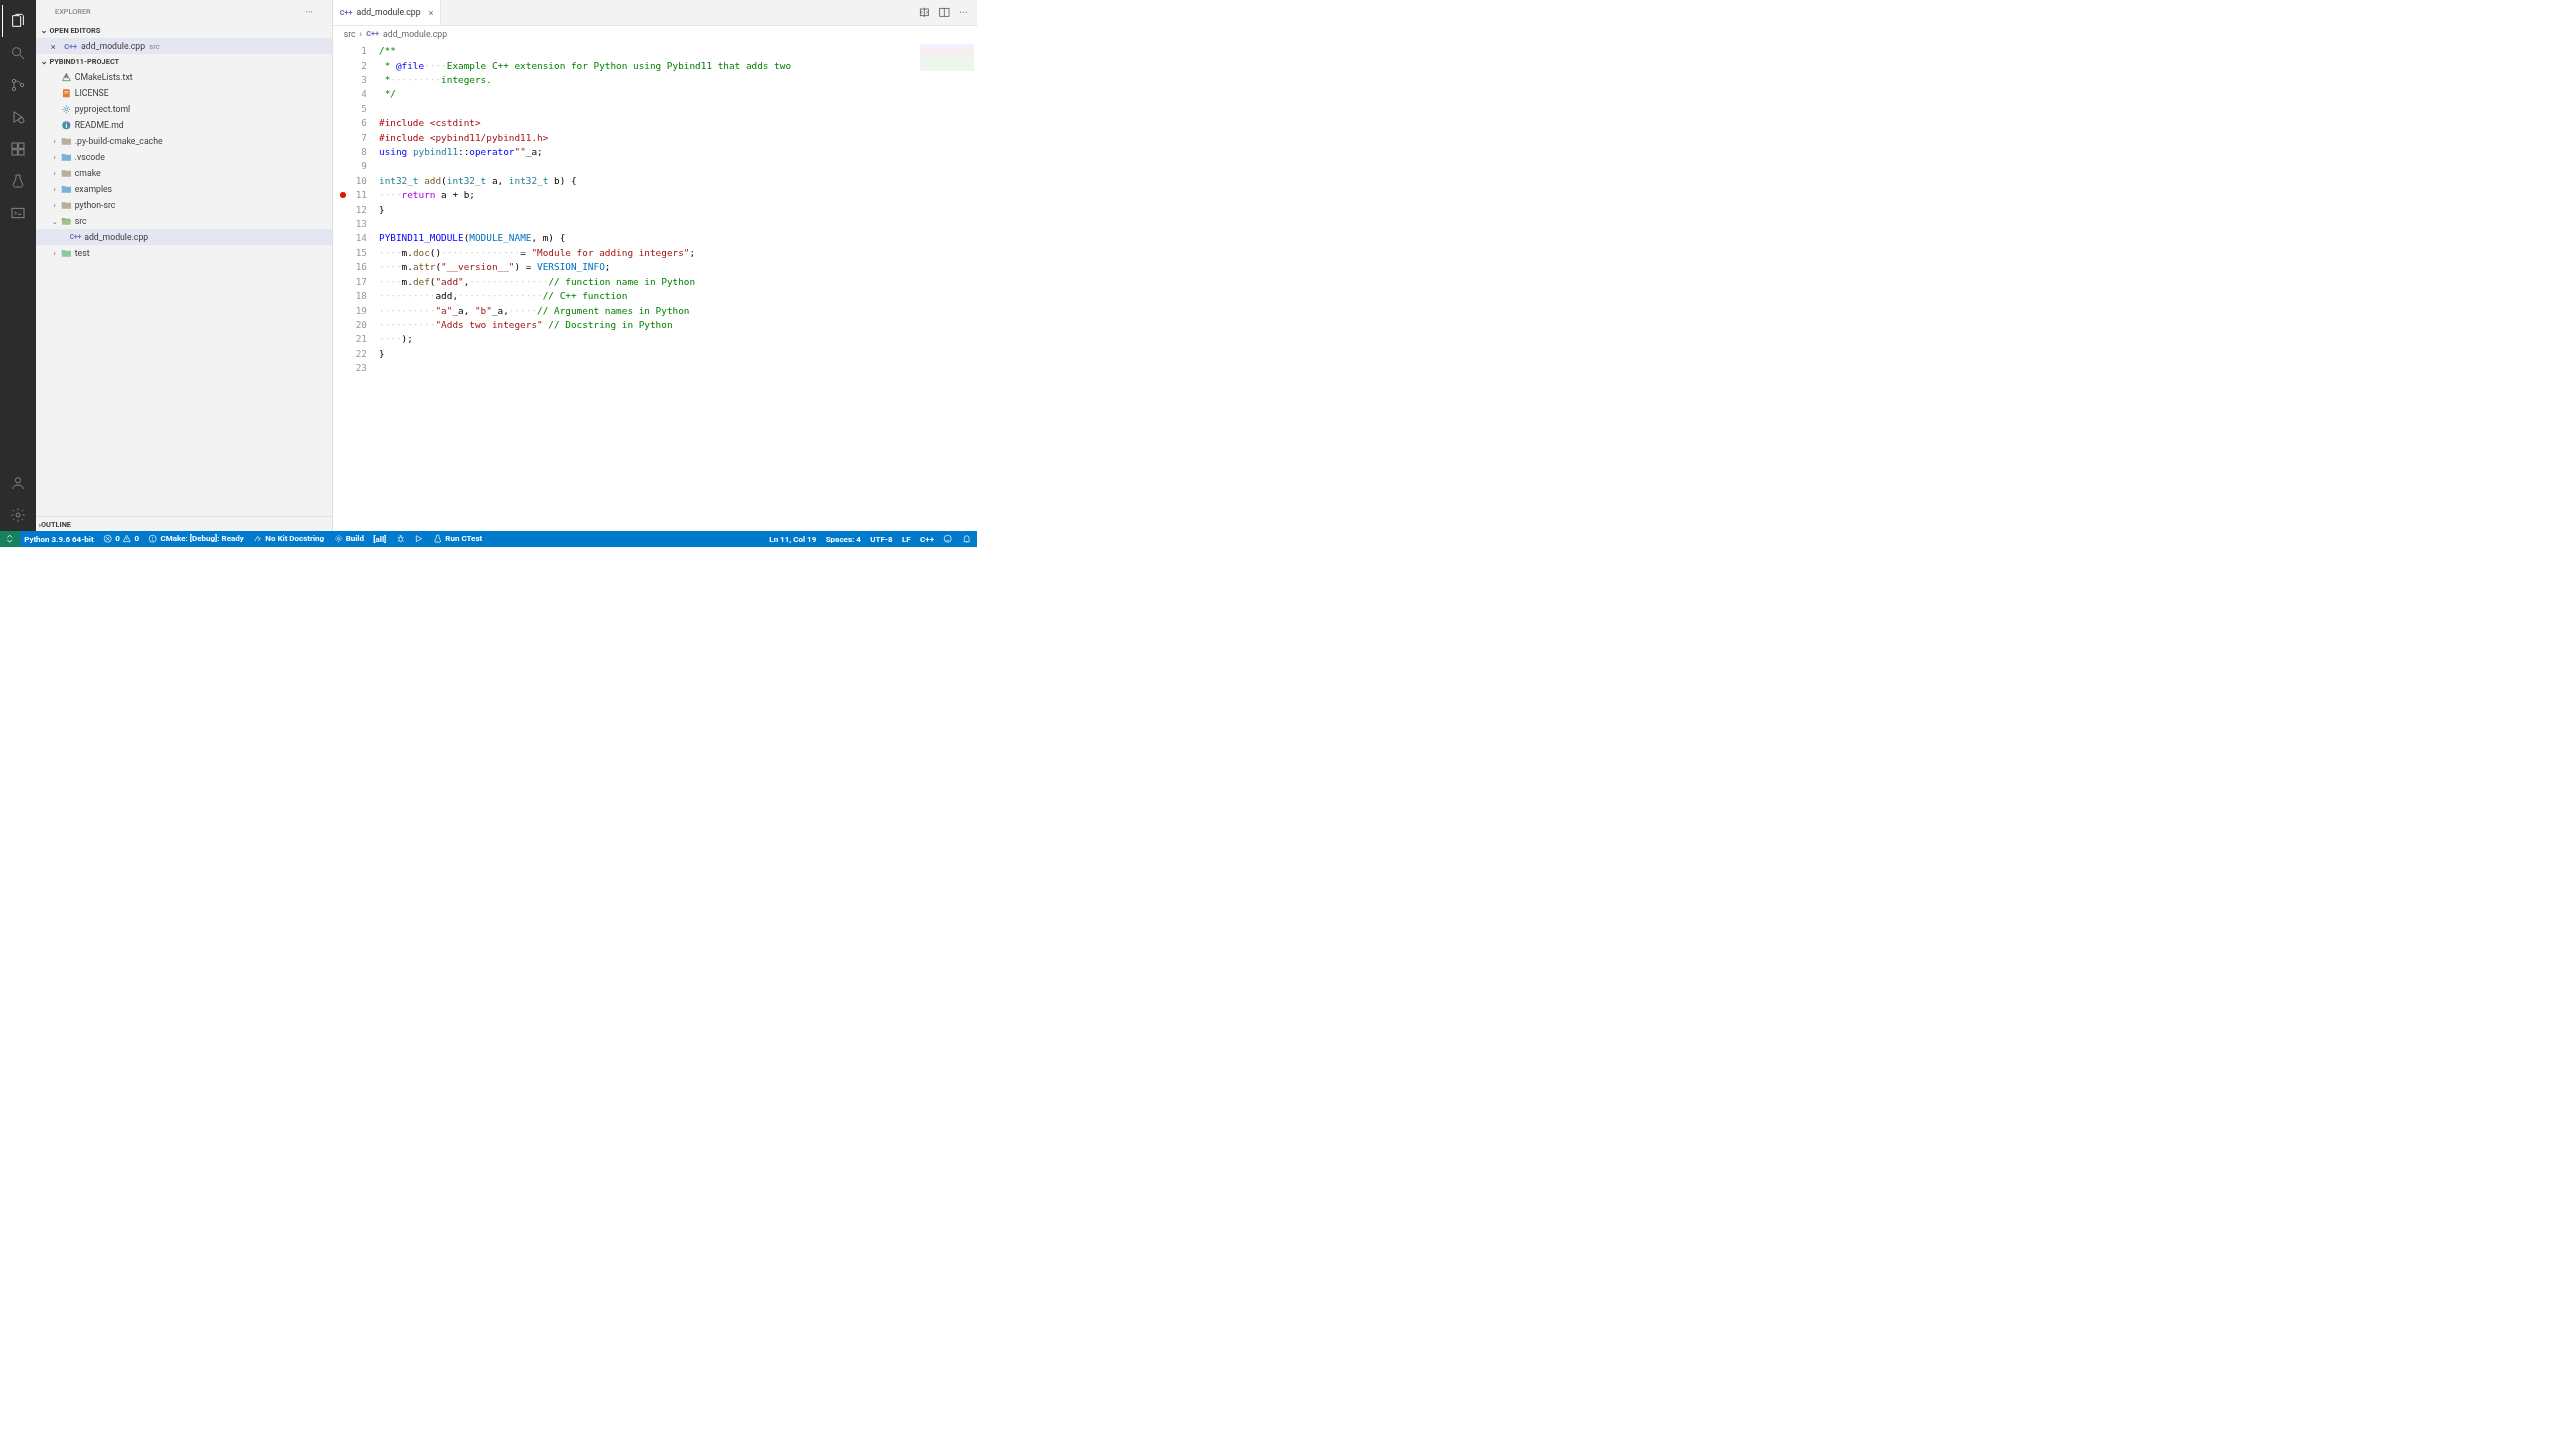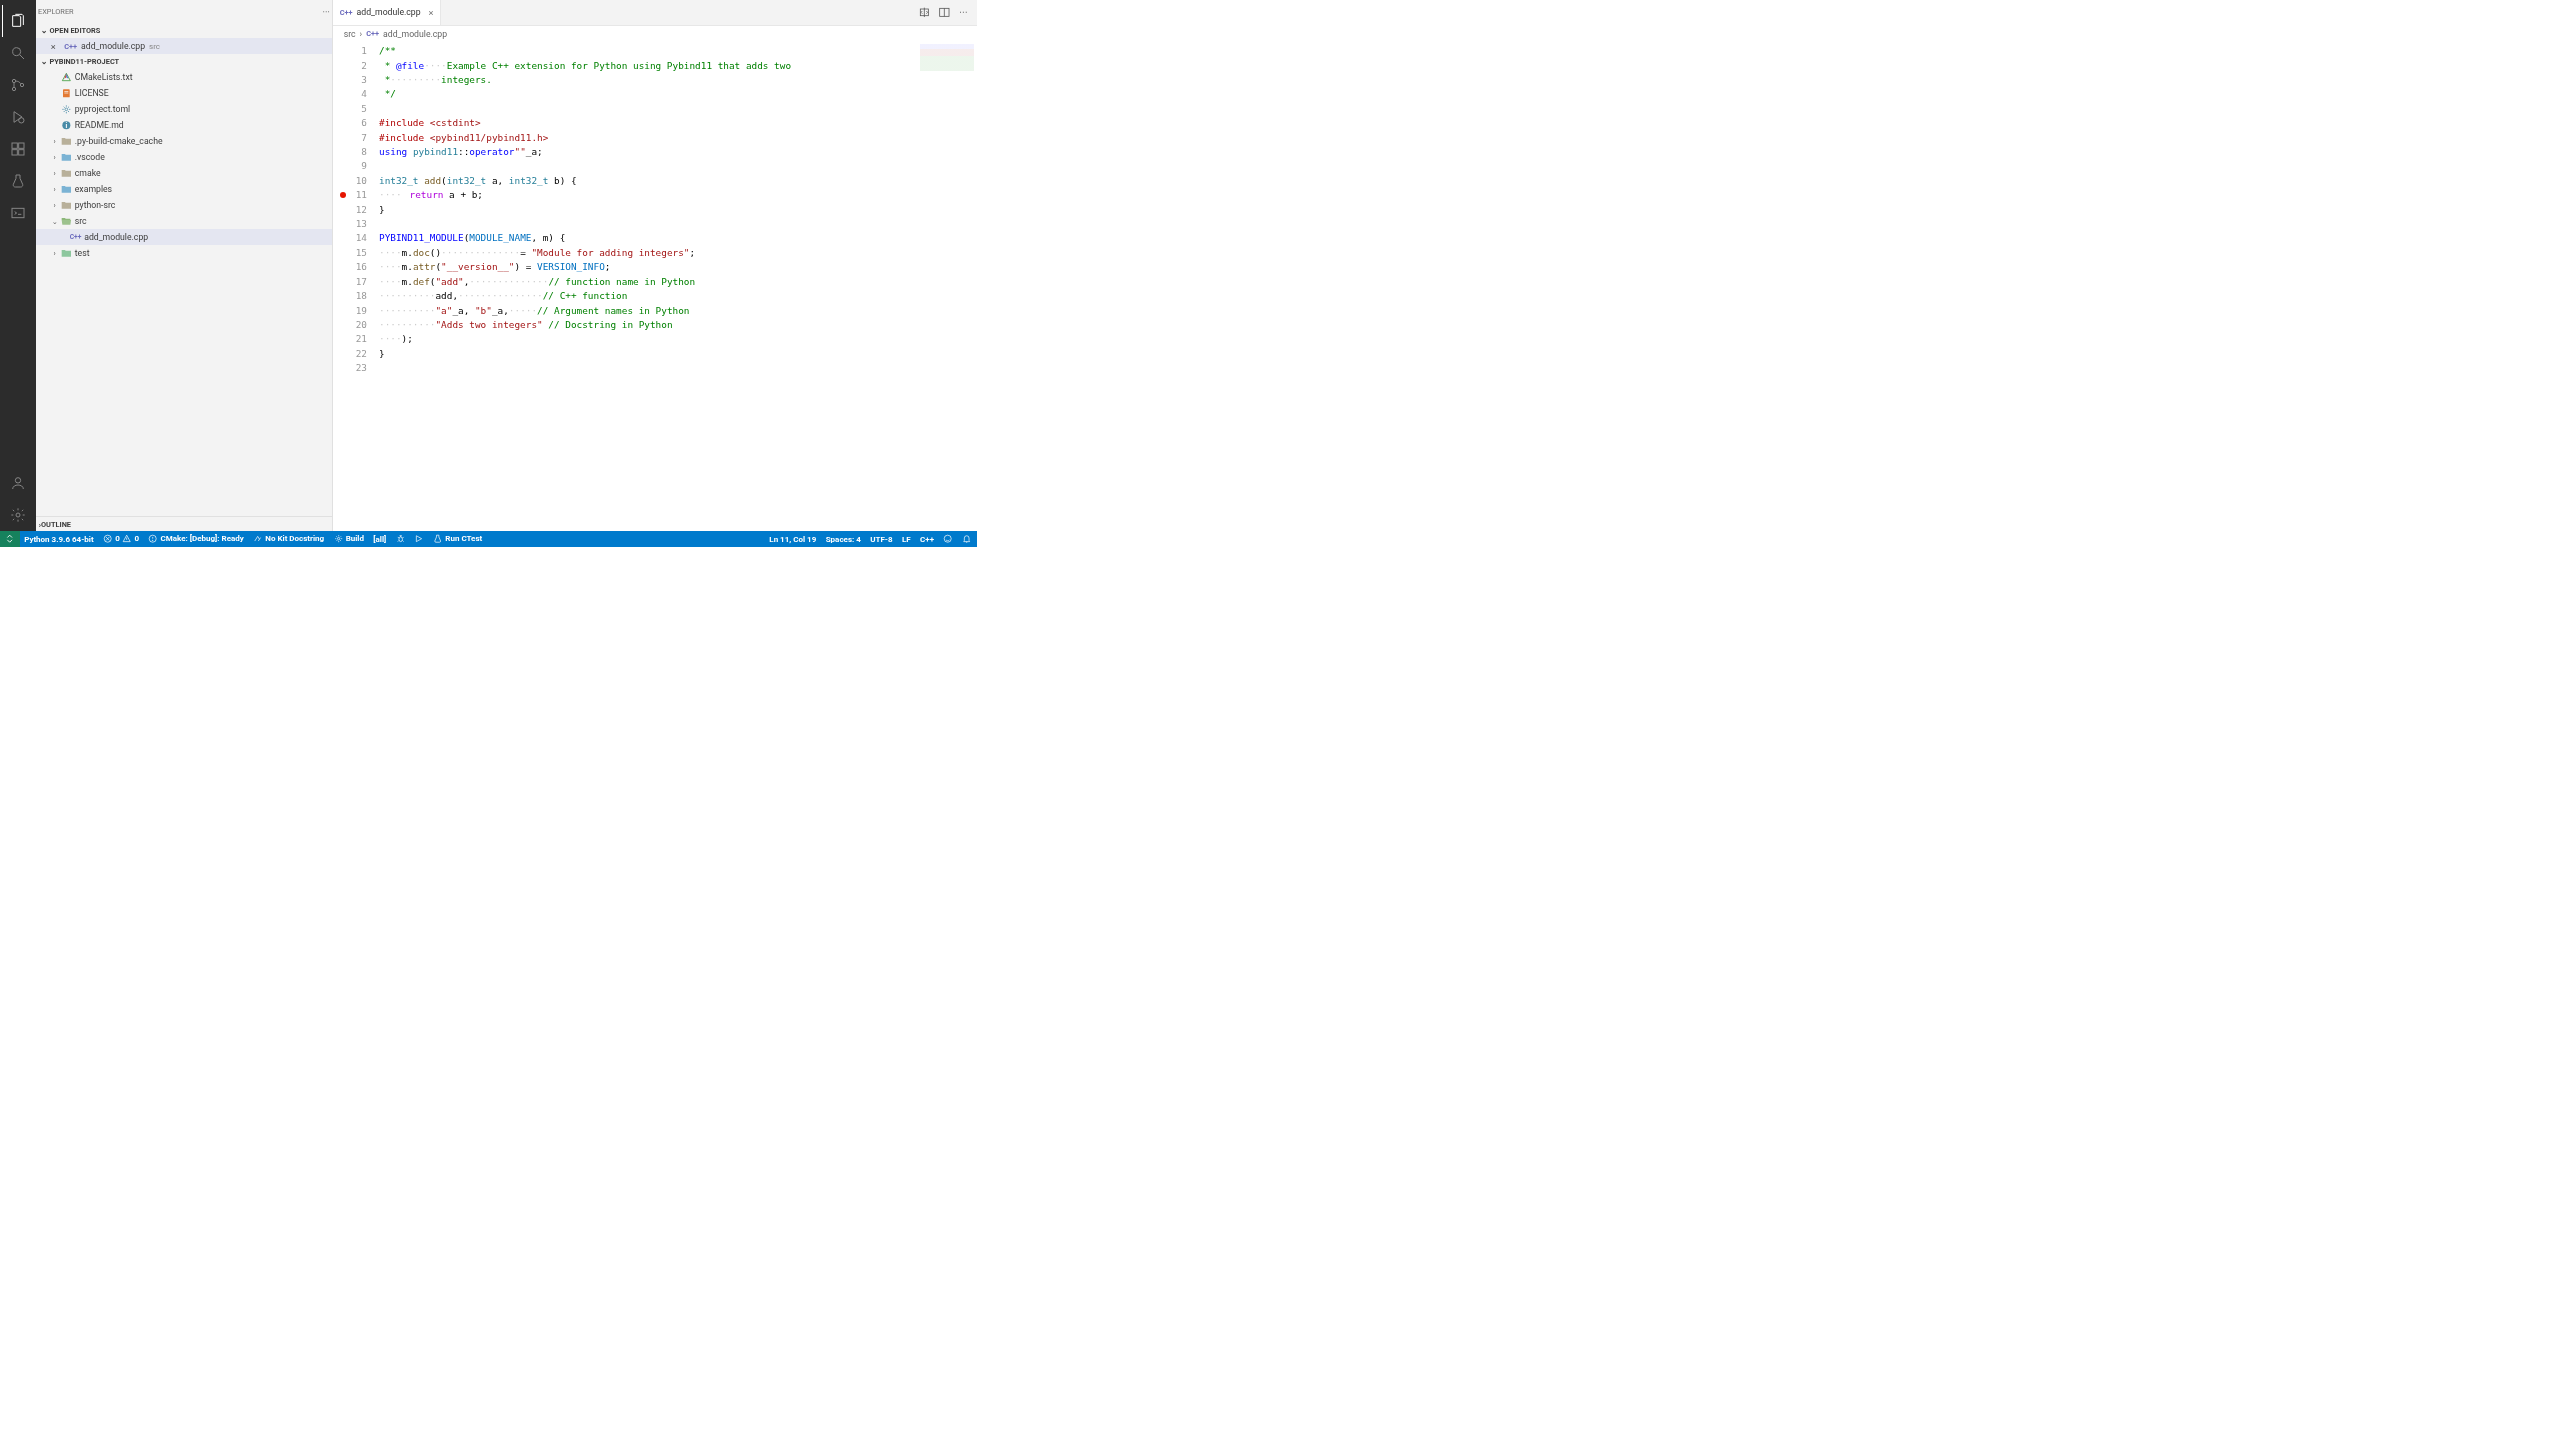--- a/index.html
+++ b/index.html
@@ -41,7 +41,7 @@
 }
 .sidebar-header {
   height: 23.5px; display: flex; align-items: center; justify-content: space-between;
-  padding: 0 2px; font-size: 7.4px; color: #6f6f6f; text-transform: uppercase;
+  padding: 0 19px; font-size: 7.4px; color: #6f6f6f; text-transform: uppercase;
 }
 .sidebar-header .dots { color: #555; cursor: pointer; }
 .section-header {

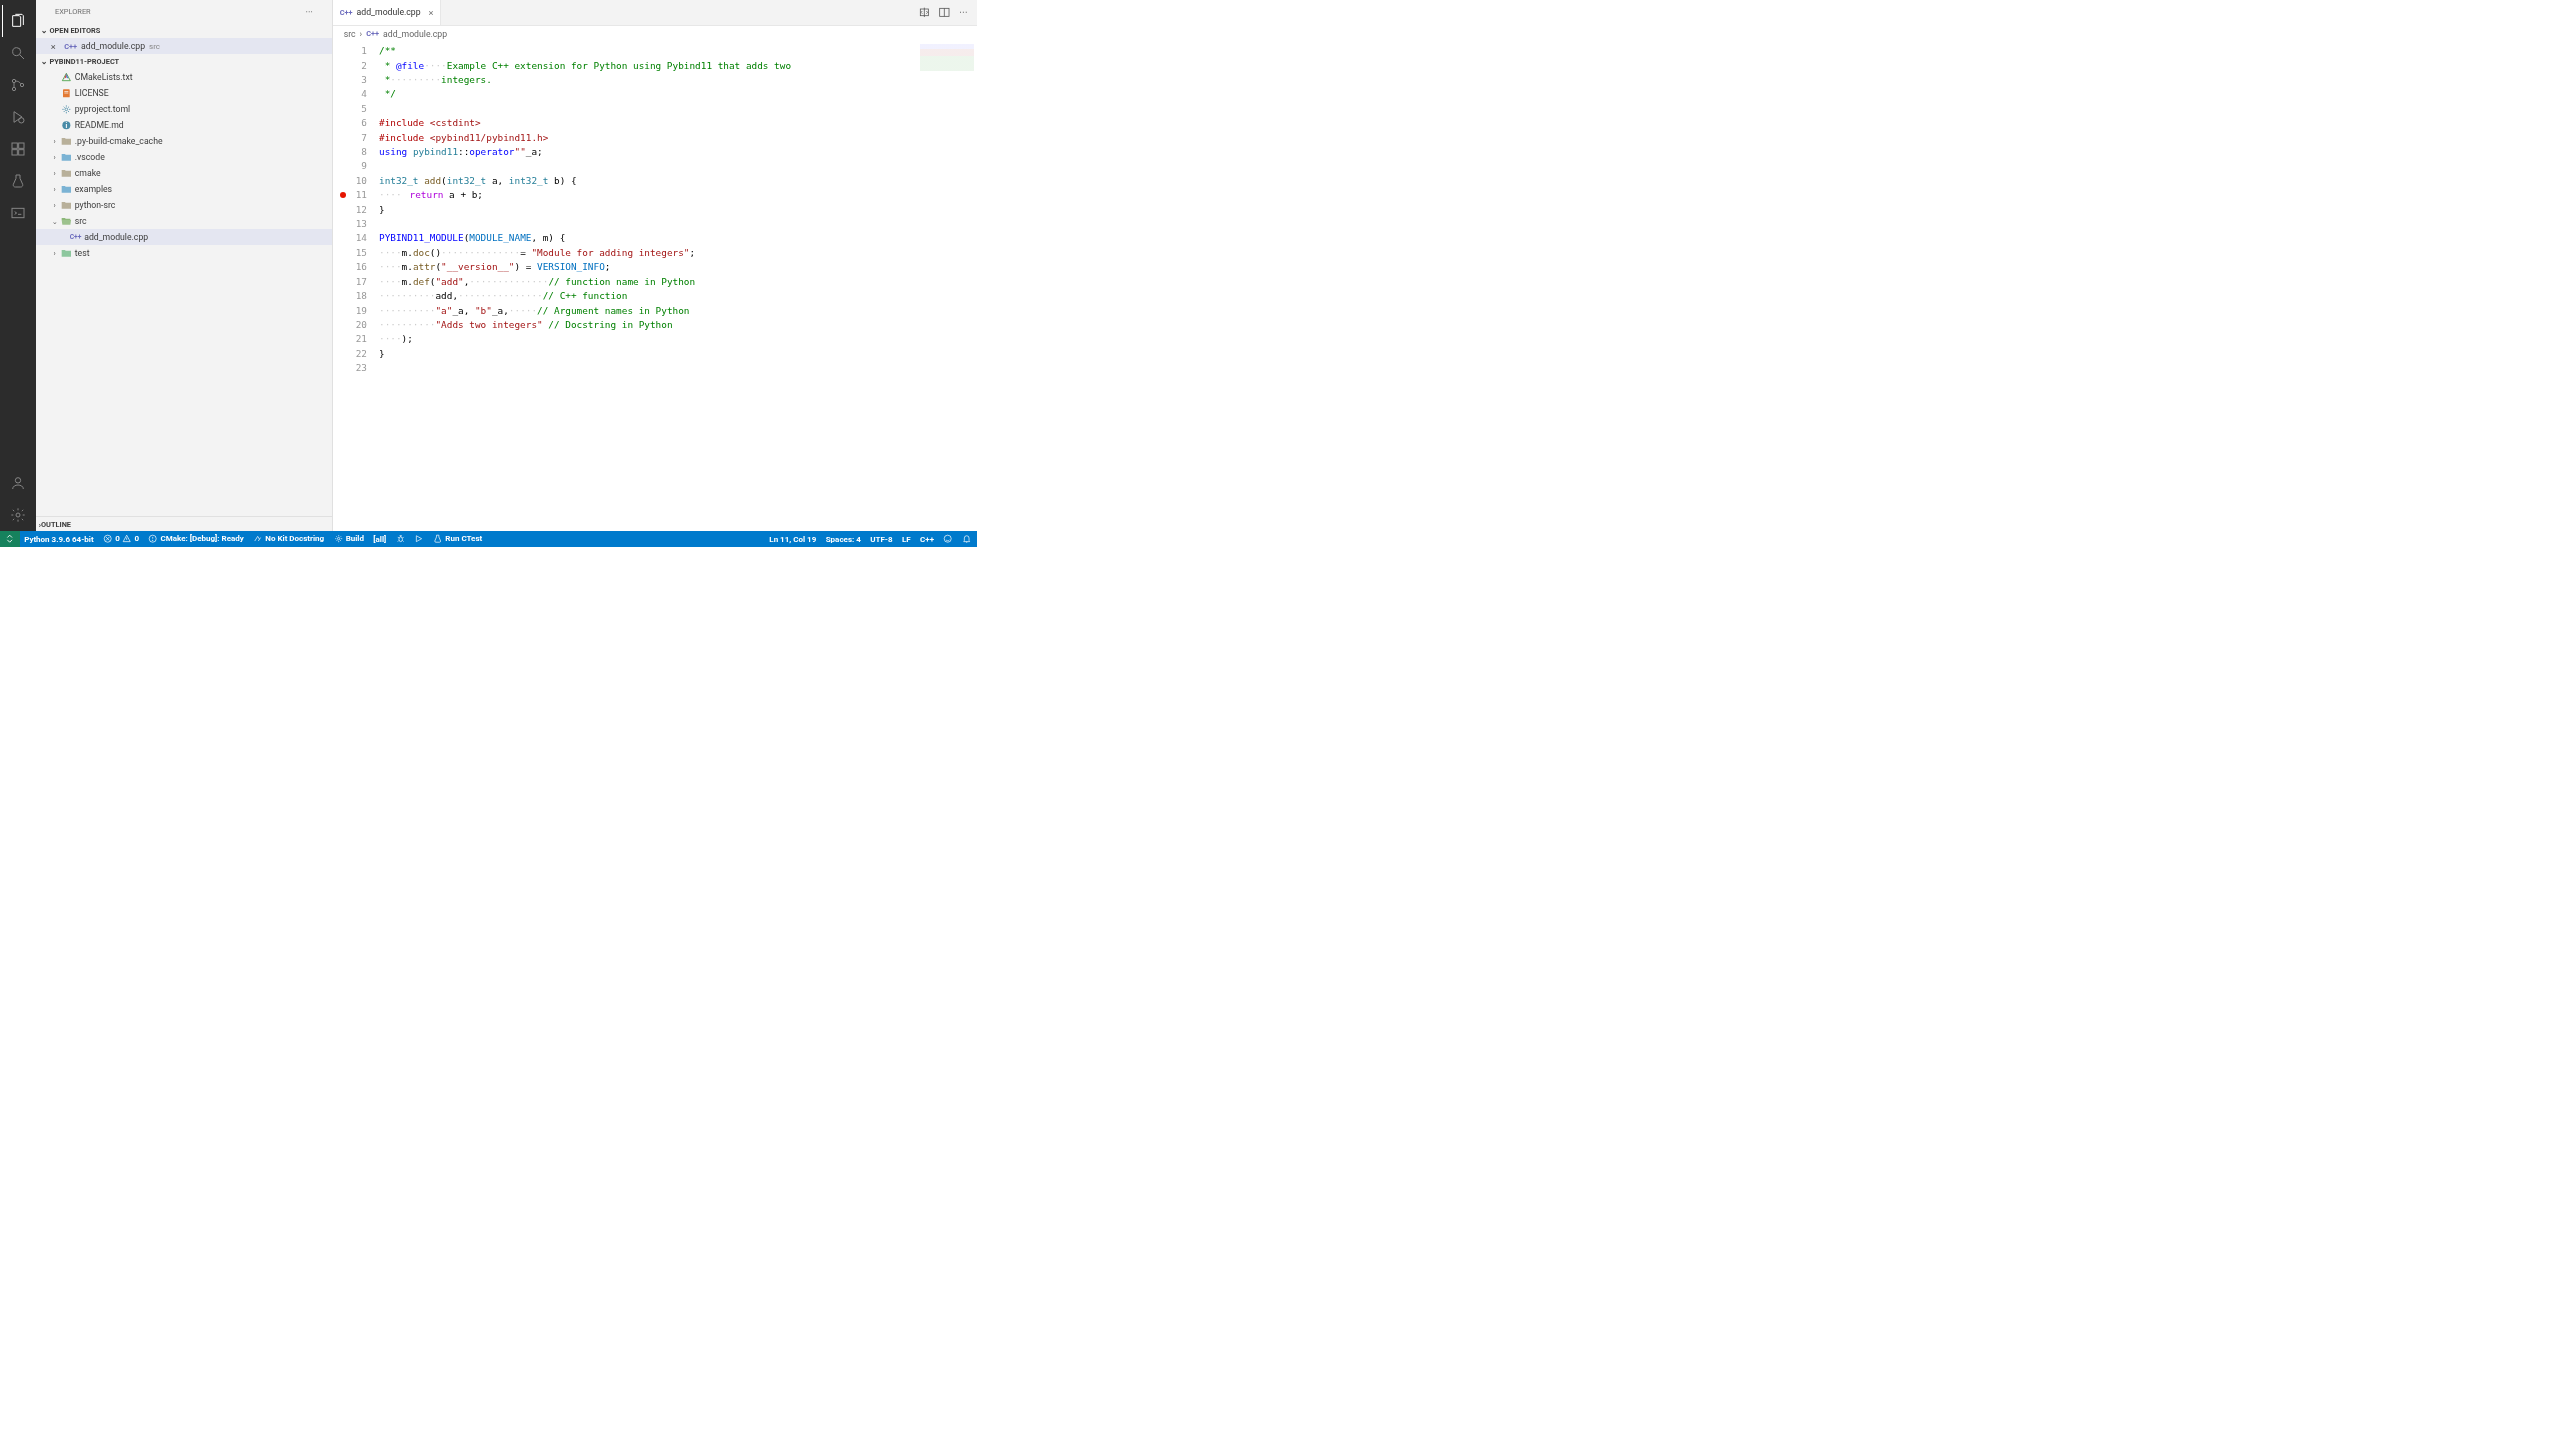--- a/index.html
+++ b/index.html
@@ -115,7 +115,7 @@
 .tok-preproc { color: #af0000; }
 .tok-string { color: #a31515; }
 .tok-keyword { color: #0000ff; }
-.tok-ctrl { color: #af00db; margin-left: 8px; }
+.tok-ctrl { color: #af00db; }
 .tok-type { color: #267f99; }
 .tok-func { color: #795e26; }
 .tok-ns { color: #267f99; }

